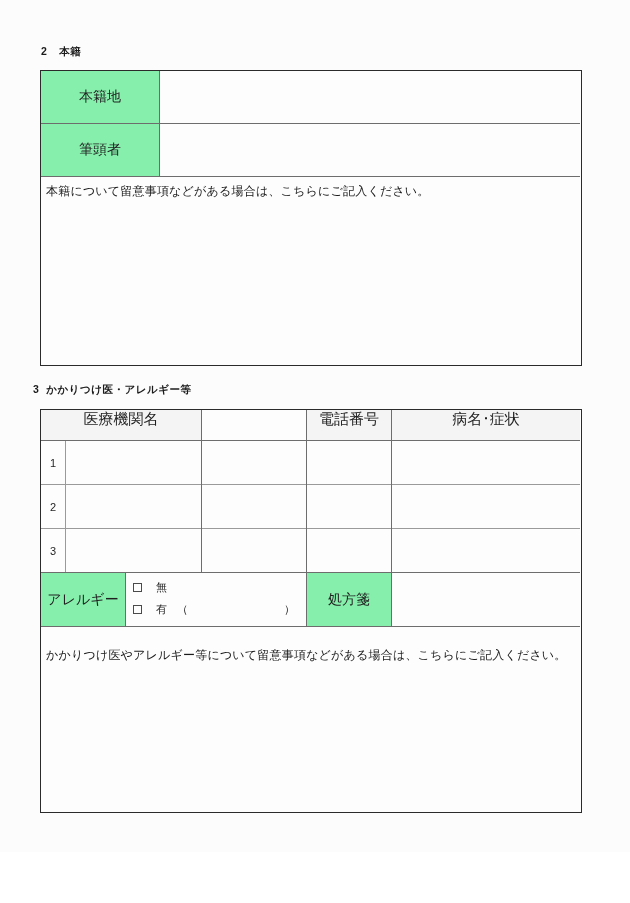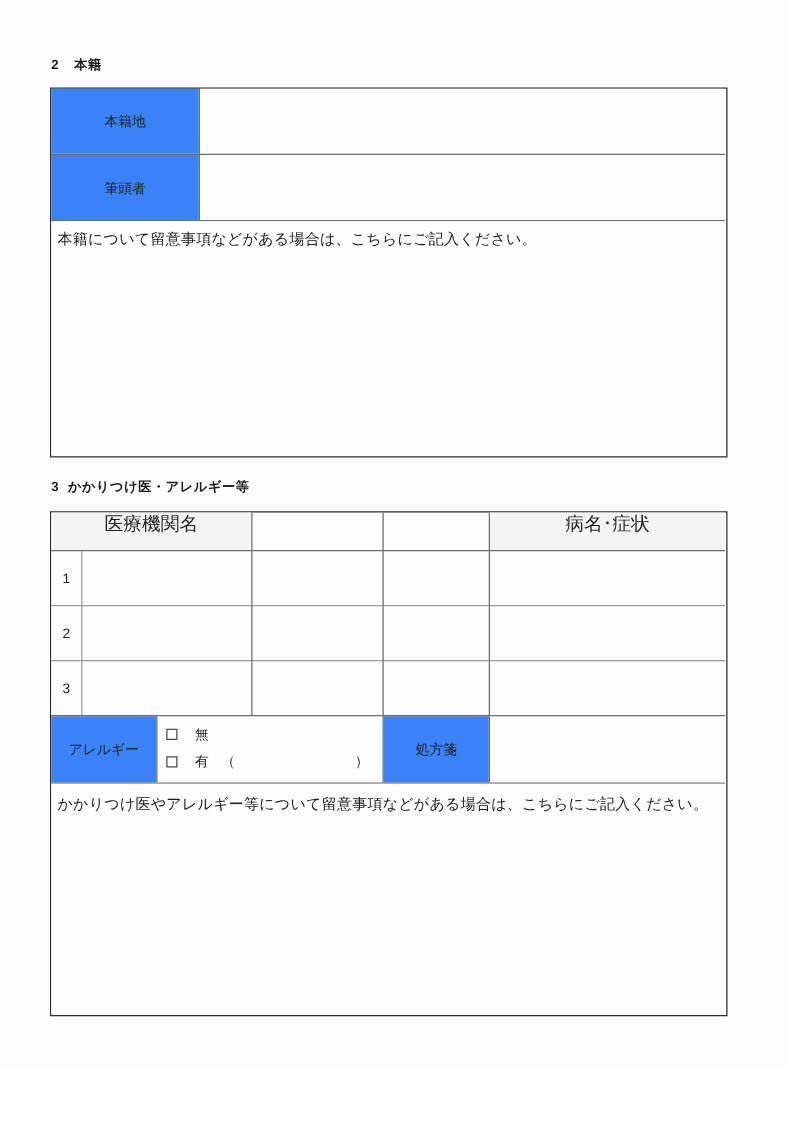--- a/index.html
+++ b/index.html
@@ -83,12 +83,12 @@
   .label-cell {
     position: absolute;
     box-sizing: border-box;
-    background: #3b82f6;
+    background: #86efac;
     display: flex;
     align-items: center;
     justify-content: center;
     font-family: Liberation Mono, monospace;
-    font-size: 11px;
+    font-size: 14px;
     color: #1f1f1f;
     white-space: nowrap;
   }

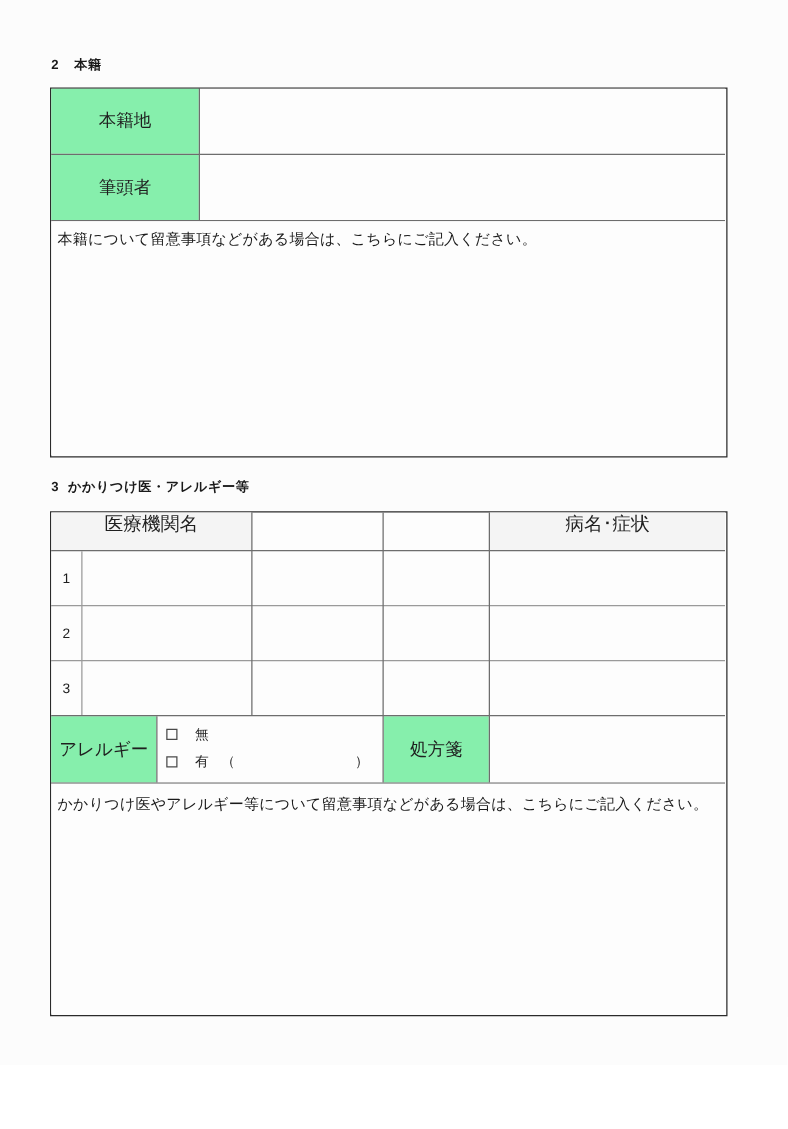--- a/index.html
+++ b/index.html
@@ -39,7 +39,7 @@
     margin-right: 12px;
   }
   #sec2-heading { left: 41px; top: 45px; }
-  #sec3-heading { left: 41px; top: 383px; }
+  #sec3-heading { left: 33px; top: 383px; }
   #sec3-heading .num { margin-right: 7px; }
 
   

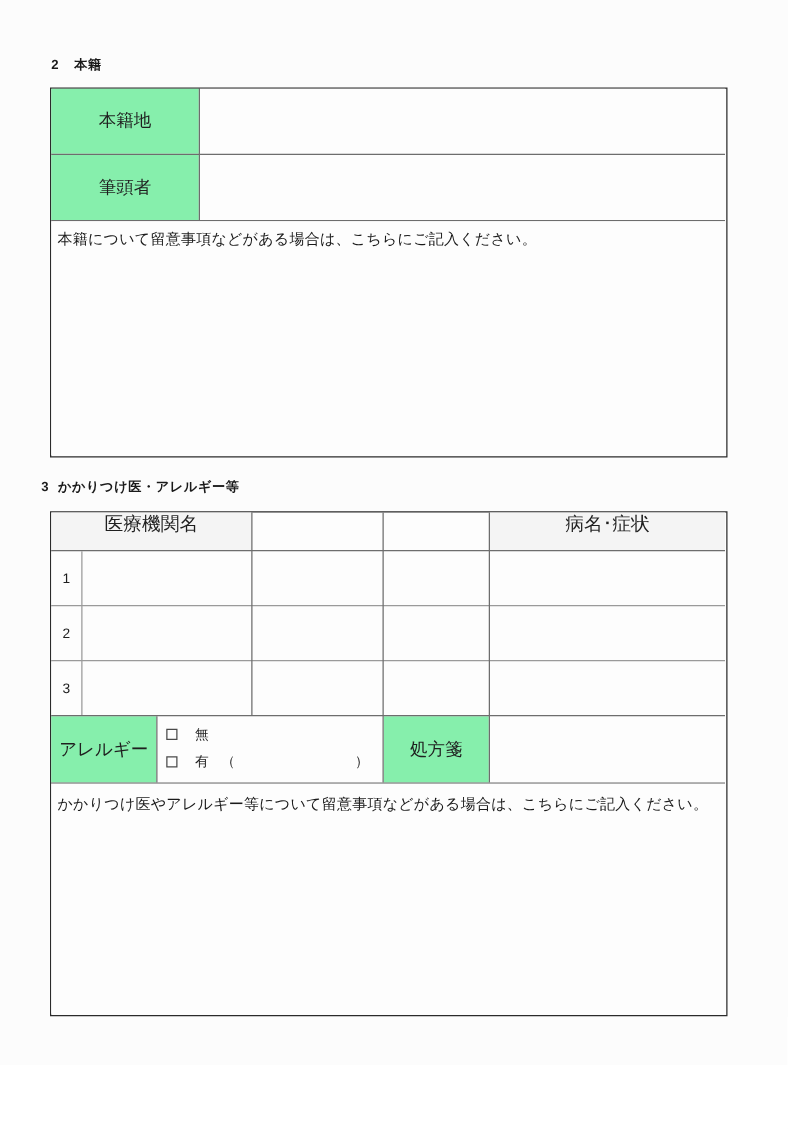--- a/index.html
+++ b/index.html
@@ -214,6 +214,9 @@
     <div class="head-cell" style="left:0px; top:0px; width:160px; height:30px;">
       <span>医療機関名</span>
     </div>
+    <div class="head-cell" style="left:266px; top:0px; width:84px; height:30px;">
+      <span>電話番号</span>
+    </div>
     <div class="head-cell" style="left:351px; top:0px; width:188px; height:30px;">
       <span>病名･症状</span>
     </div>

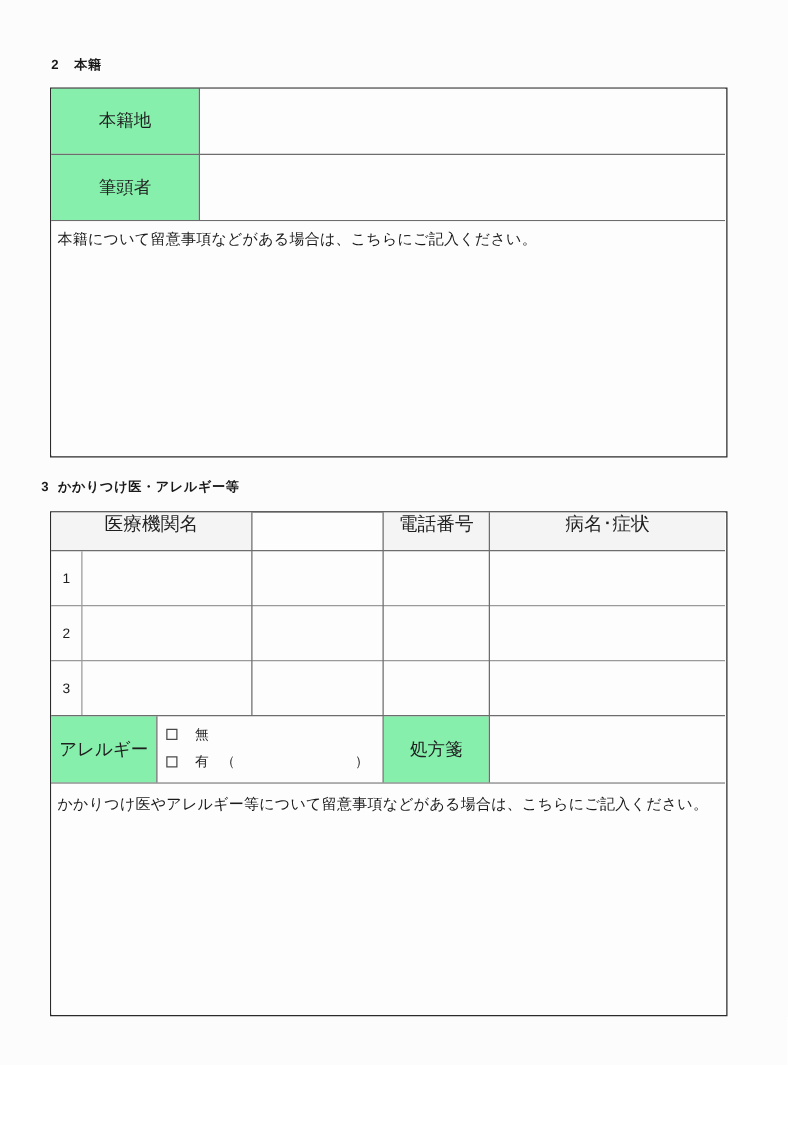--- a/index.html
+++ b/index.html
@@ -308,7 +308,7 @@
     <div class="vline strong" style="left:350px; top:0px; height:216px;"></div>
 
     <div class="note-area" style="left:0px; top:217px; width:539px; height:184px;"></div>
-    <div class="note-text" style="left:5px; top:224px;">かかりつけ医やアレルギー等について留意事項などがある場合は、こちらにご記入ください。</div>
+    <div class="note-text" style="left:5px; top:236px;">かかりつけ医やアレルギー等について留意事項などがある場合は、こちらにご記入ください。</div>
     <div class="note-text" style="left:5px; top:244px;"></div>
   </div>
 

